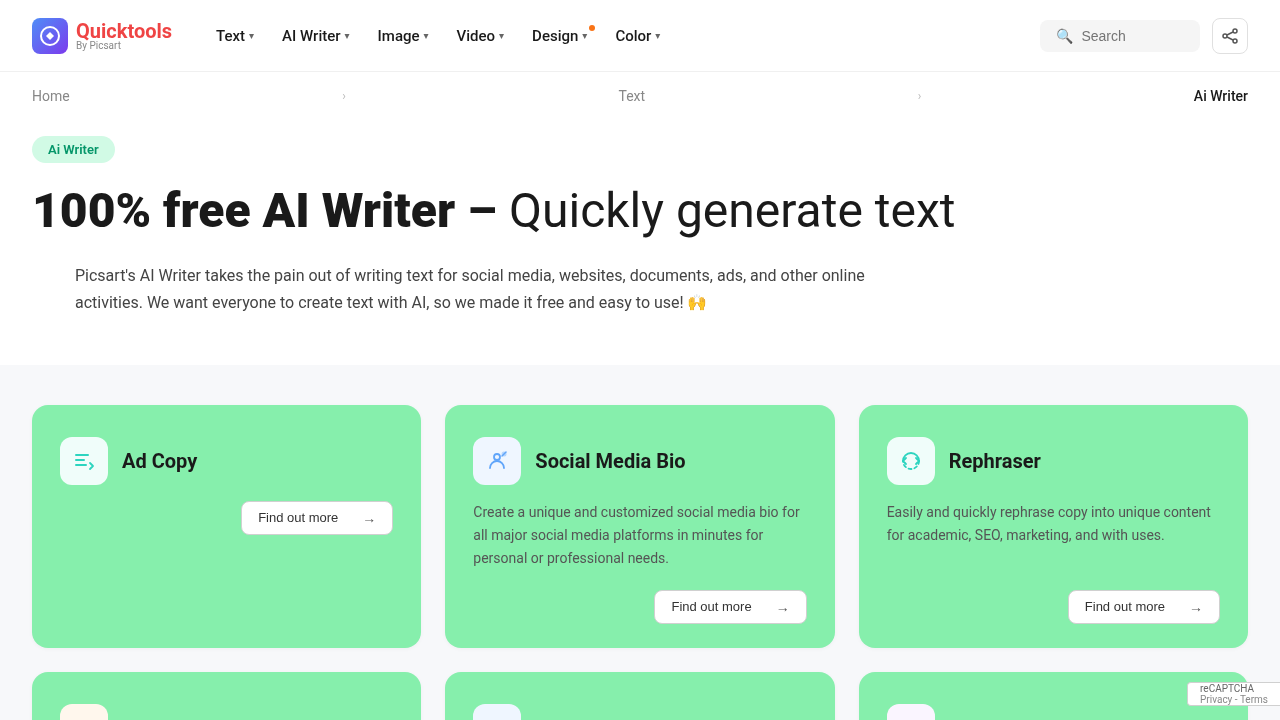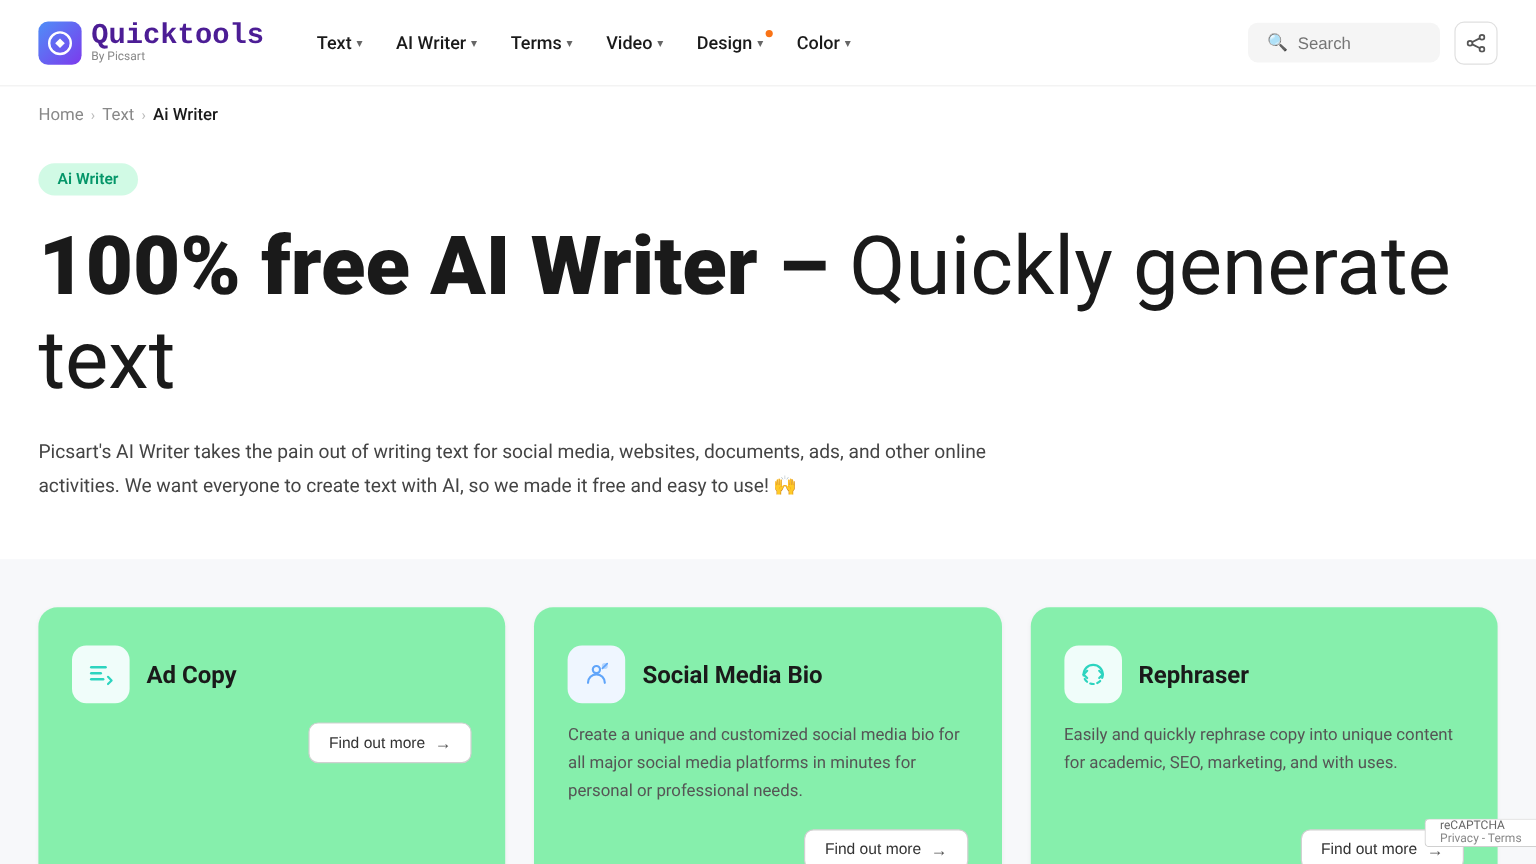--- a/index.html
+++ b/index.html
@@ -44,7 +44,7 @@
       flex-direction: column;
       line-height: 1;
     }
-    .logo-main { font-size: 24px; font-weight: 700; color: #4c1d95; font-family: Liberation Mono, monospace; }
+    .logo-main { font-size: 20px; font-weight: 700; color: #ef4444; }
     .logo-sub { font-size: 10px; color: #888; }
 
     nav { display: flex; align-items: center; gap: 4px; }

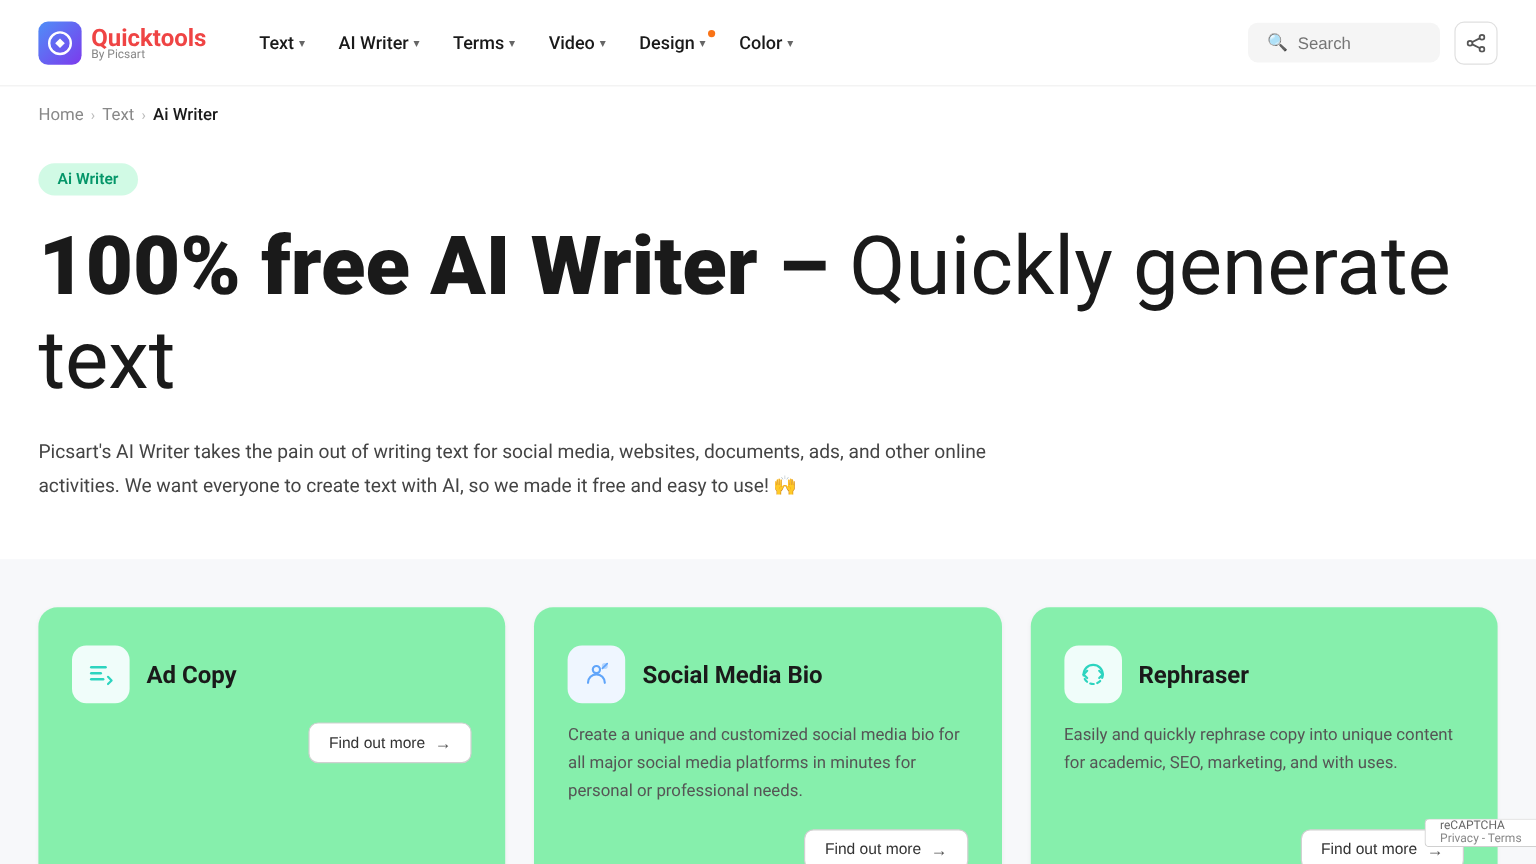--- a/index.html
+++ b/index.html
@@ -258,7 +258,7 @@
         <span class="nav-chevron">▾</span>
       </div>
       <div class="nav-item">
-        <span>Terms</span>
+        <span>Image</span>
         <span class="nav-chevron">▾</span>
       </div>
       <div class="nav-item">

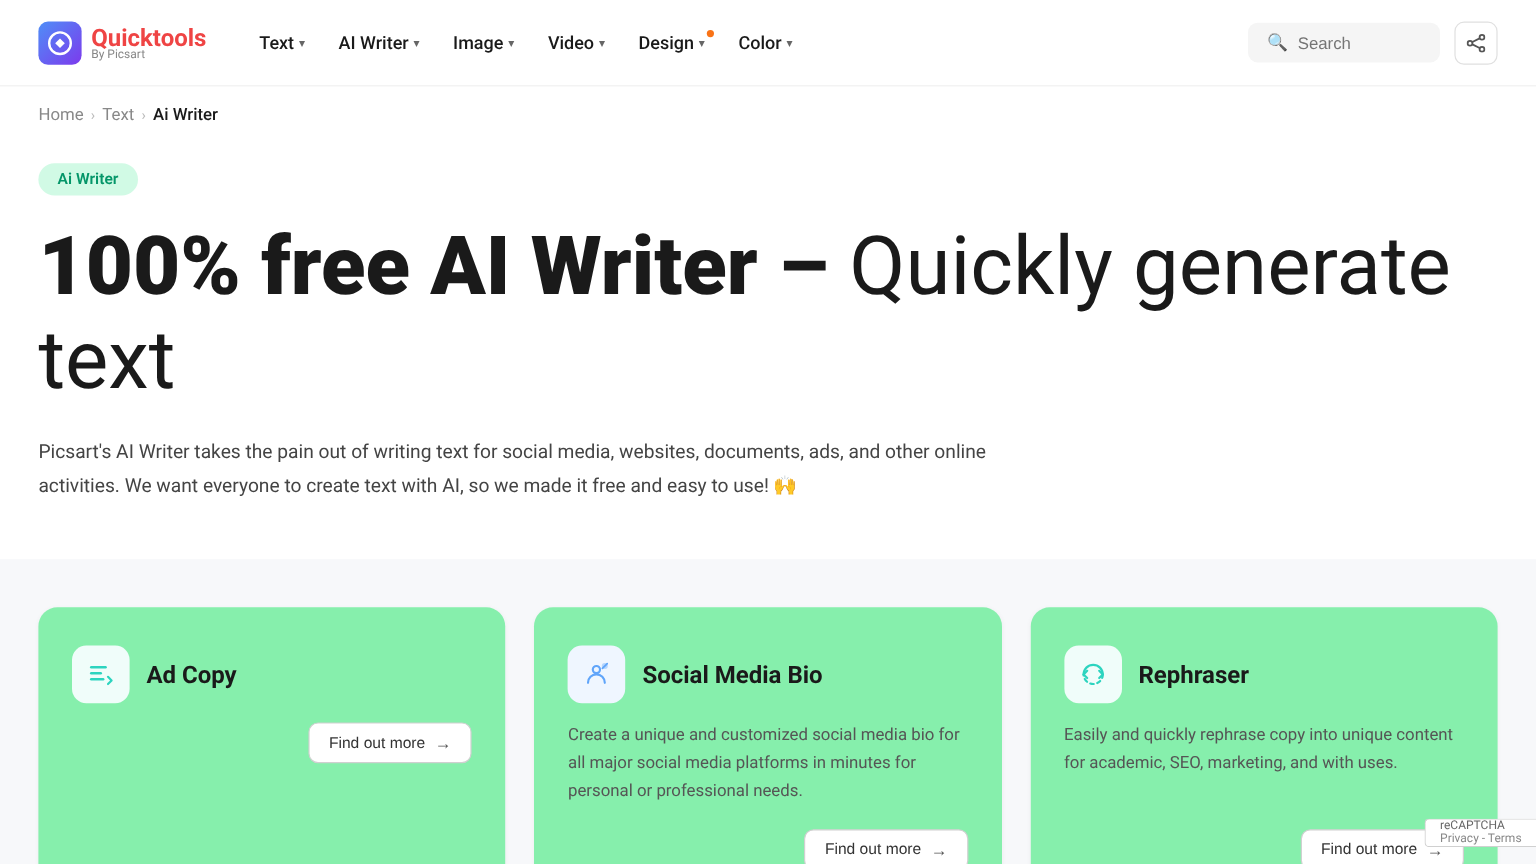--- a/index.html
+++ b/index.html
@@ -107,6 +107,7 @@
       padding: 16px 32px;
       font-size: 14px;
       color: #888;
+      justify-content: space-between;
     }
     .breadcrumb-sep { color: #bbb; font-size: 12px; }
     .breadcrumb a { color: #888; text-decoration: none; }

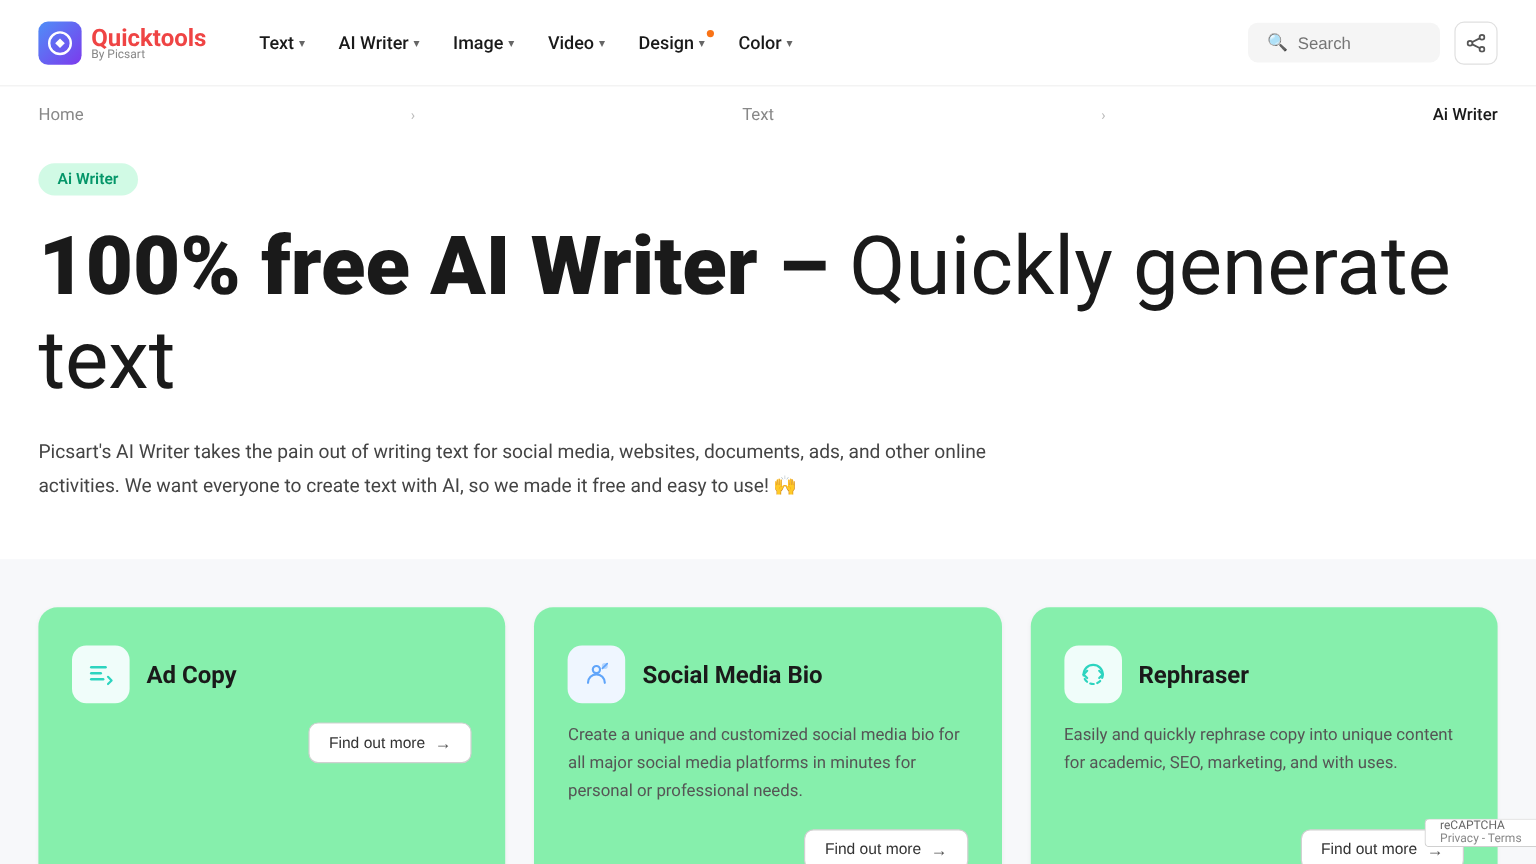--- a/index.html
+++ b/index.html
@@ -128,7 +128,7 @@
       margin-bottom: 20px;
     }
     .hero-title {
-      font-size: 68px;
+      font-size: 48px;
       font-weight: 800;
       line-height: 1.15;
       margin-bottom: 24px;

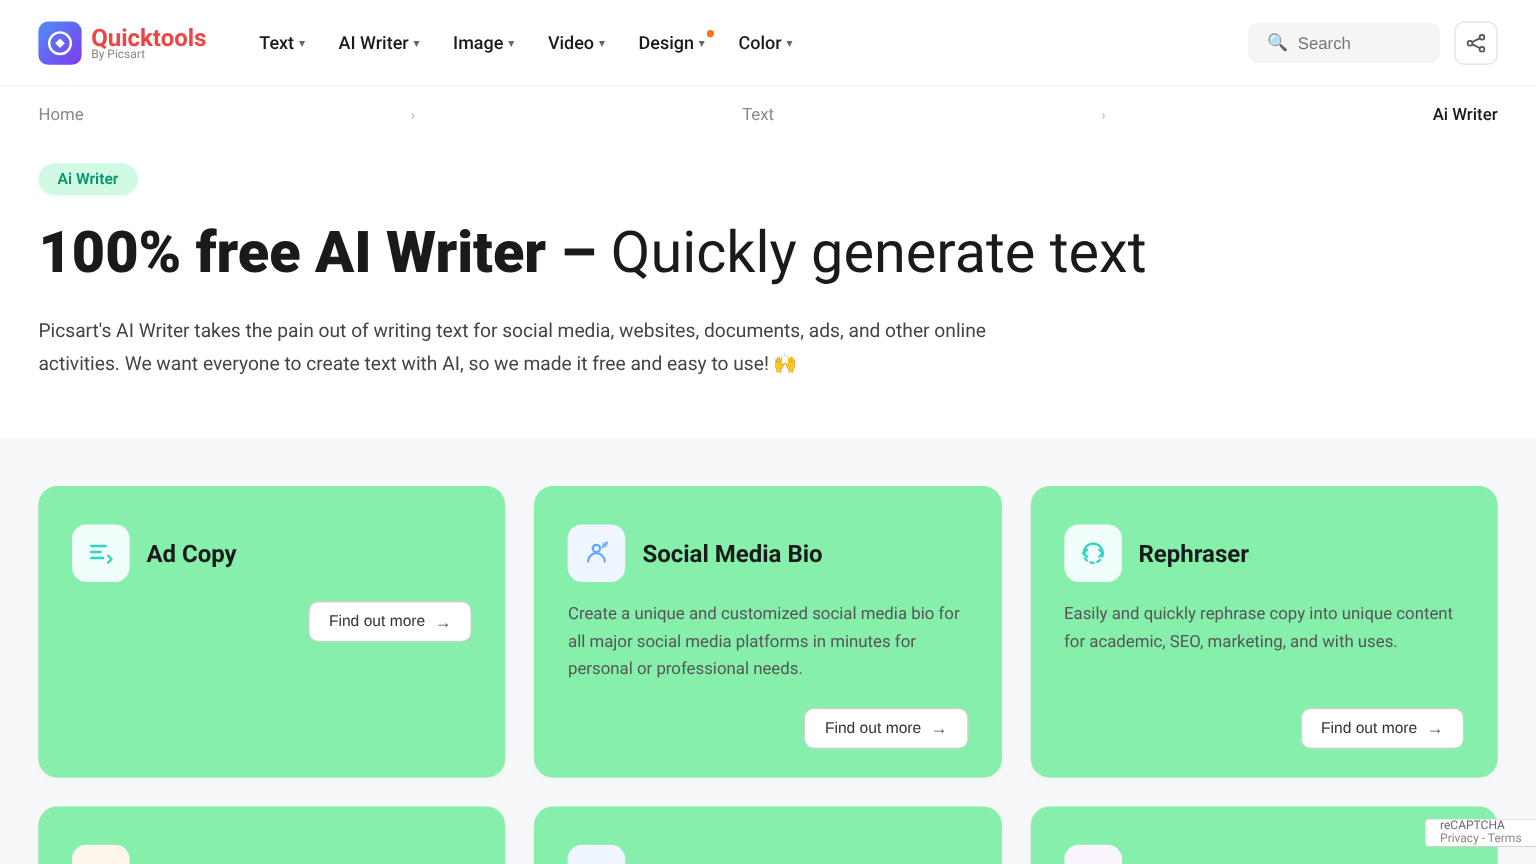--- a/index.html
+++ b/index.html
@@ -140,6 +140,7 @@
       line-height: 1.7;
       color: #444;
       max-width: 860px;
+      margin-left: 43px;
     }
 
     

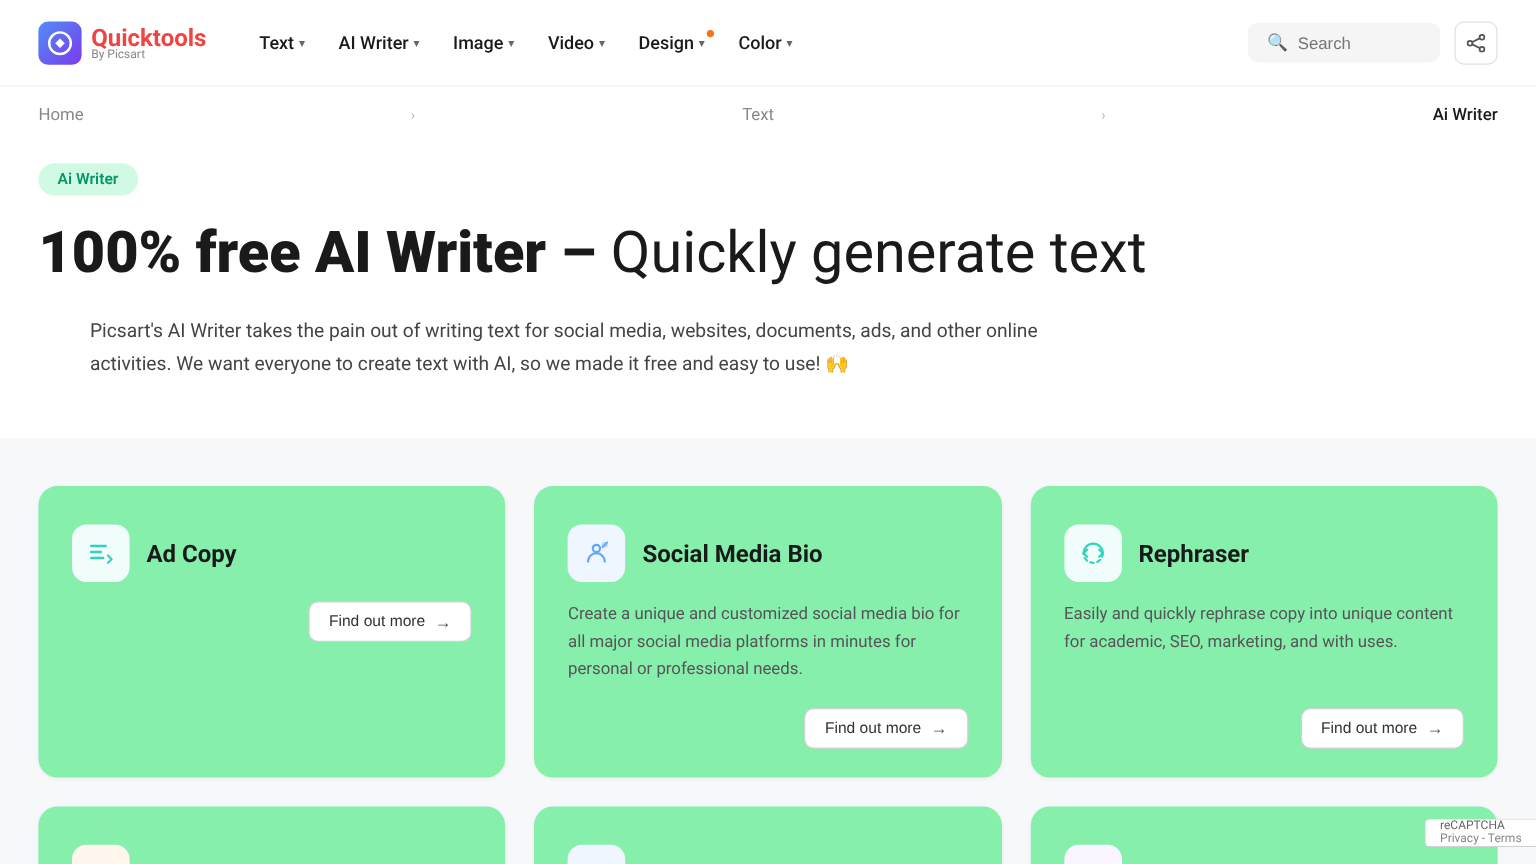--- a/index.html
+++ b/index.html
@@ -199,7 +199,7 @@
     }
     .find-more-btn {
       display: flex;
-      gap: 8px;
+      gap: 24px;
       border: 1.5px solid #d0d0d0;
       border-radius: 8px;
       padding: 8px 16px;

